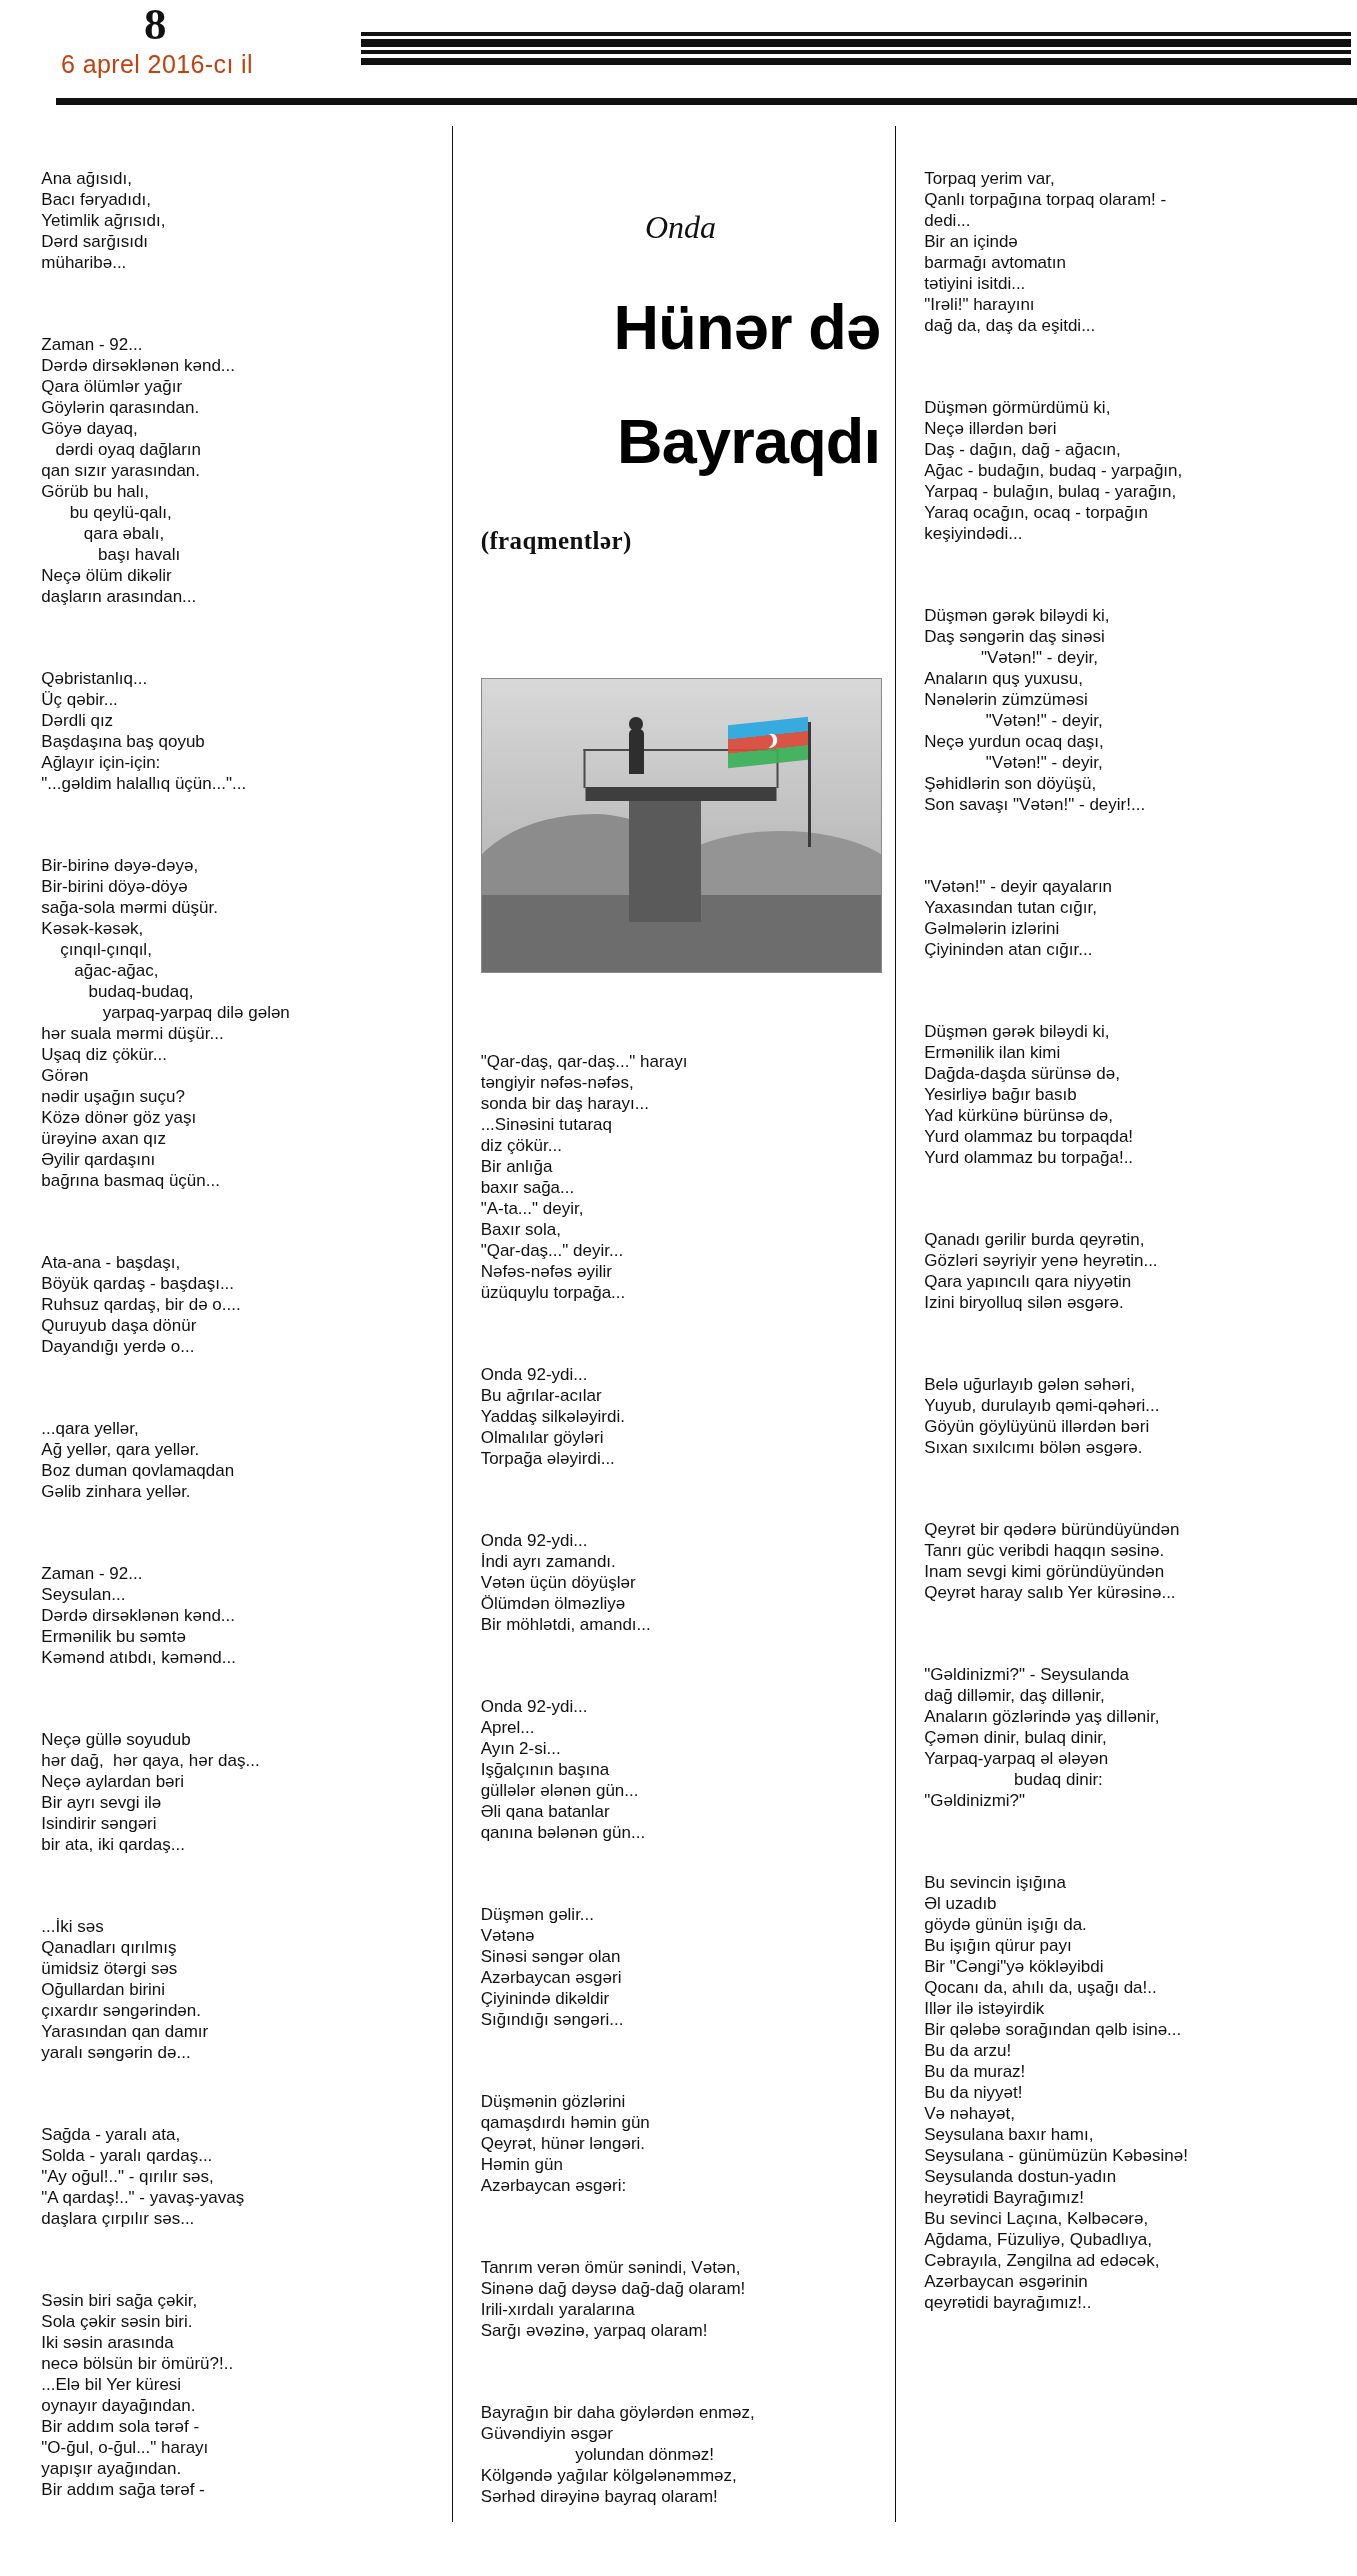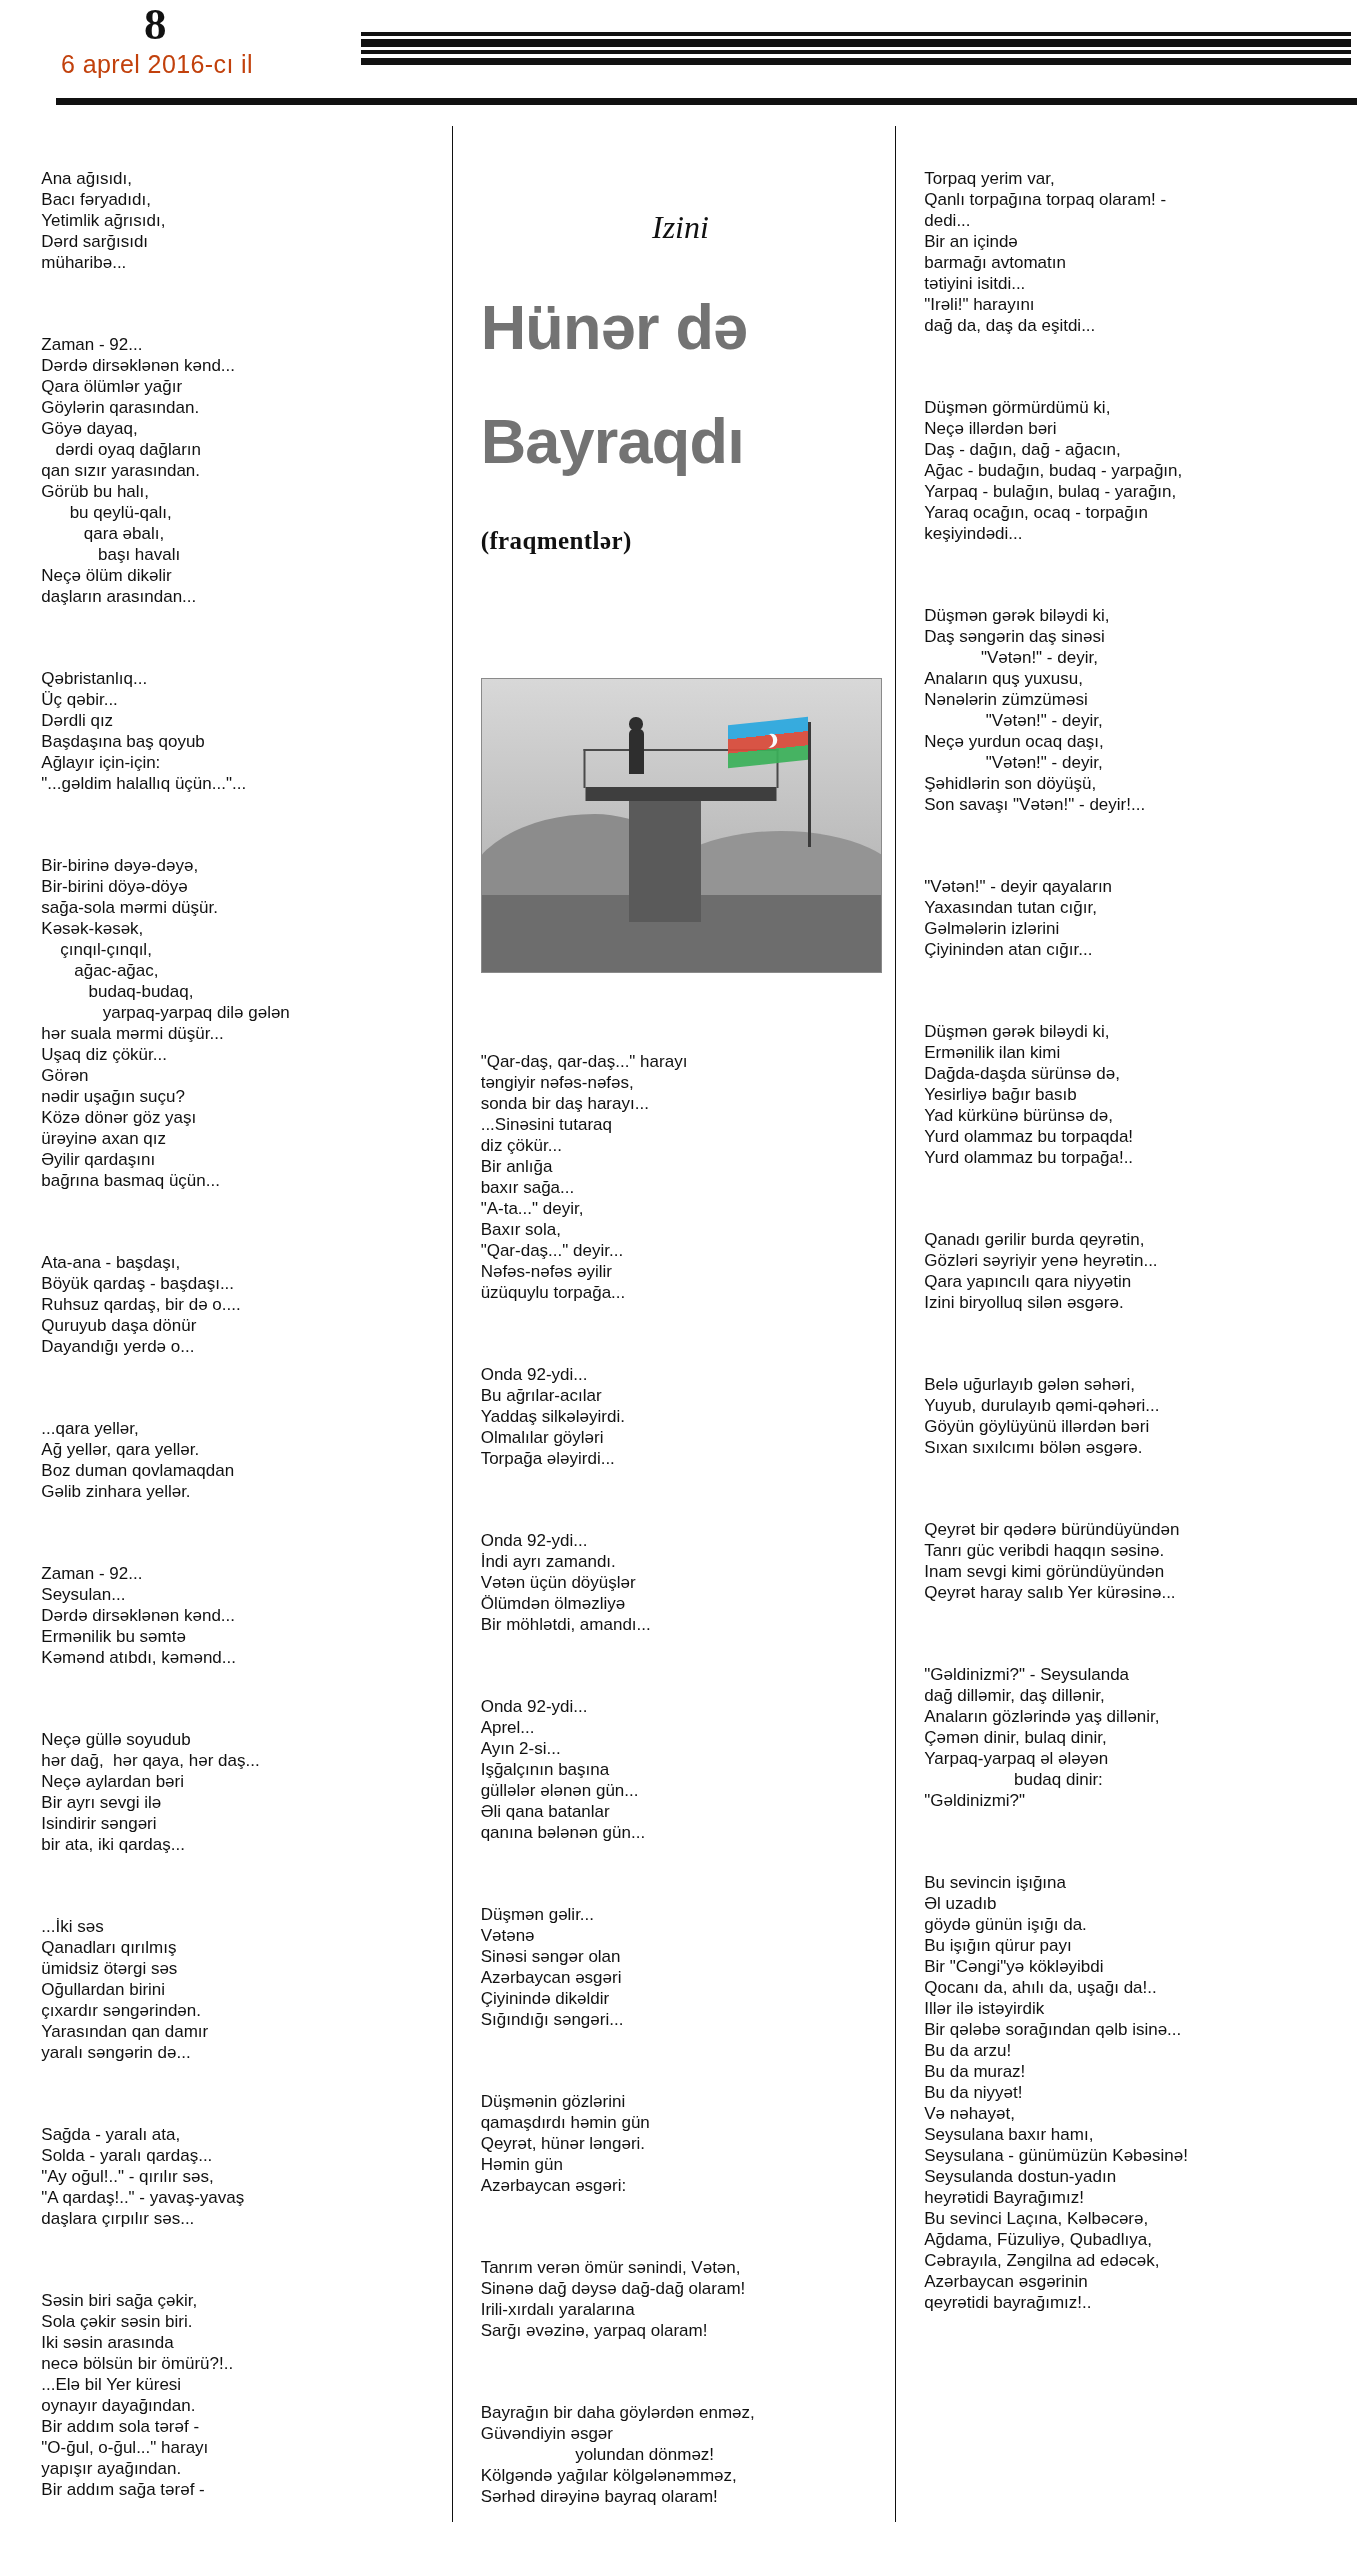--- a/index.html
+++ b/index.html
@@ -251,7 +251,7 @@
 
     <div class="col col-2">
       <div class="head-block">
-        <div class="ovqat">Izini</div>
+        <div class="ovqat">Onda</div>
         <div class="title">Hünər də</div>
         <div class="title">Bayraqdı</div>
         <div class="frag">(fraqmentlər)</div>

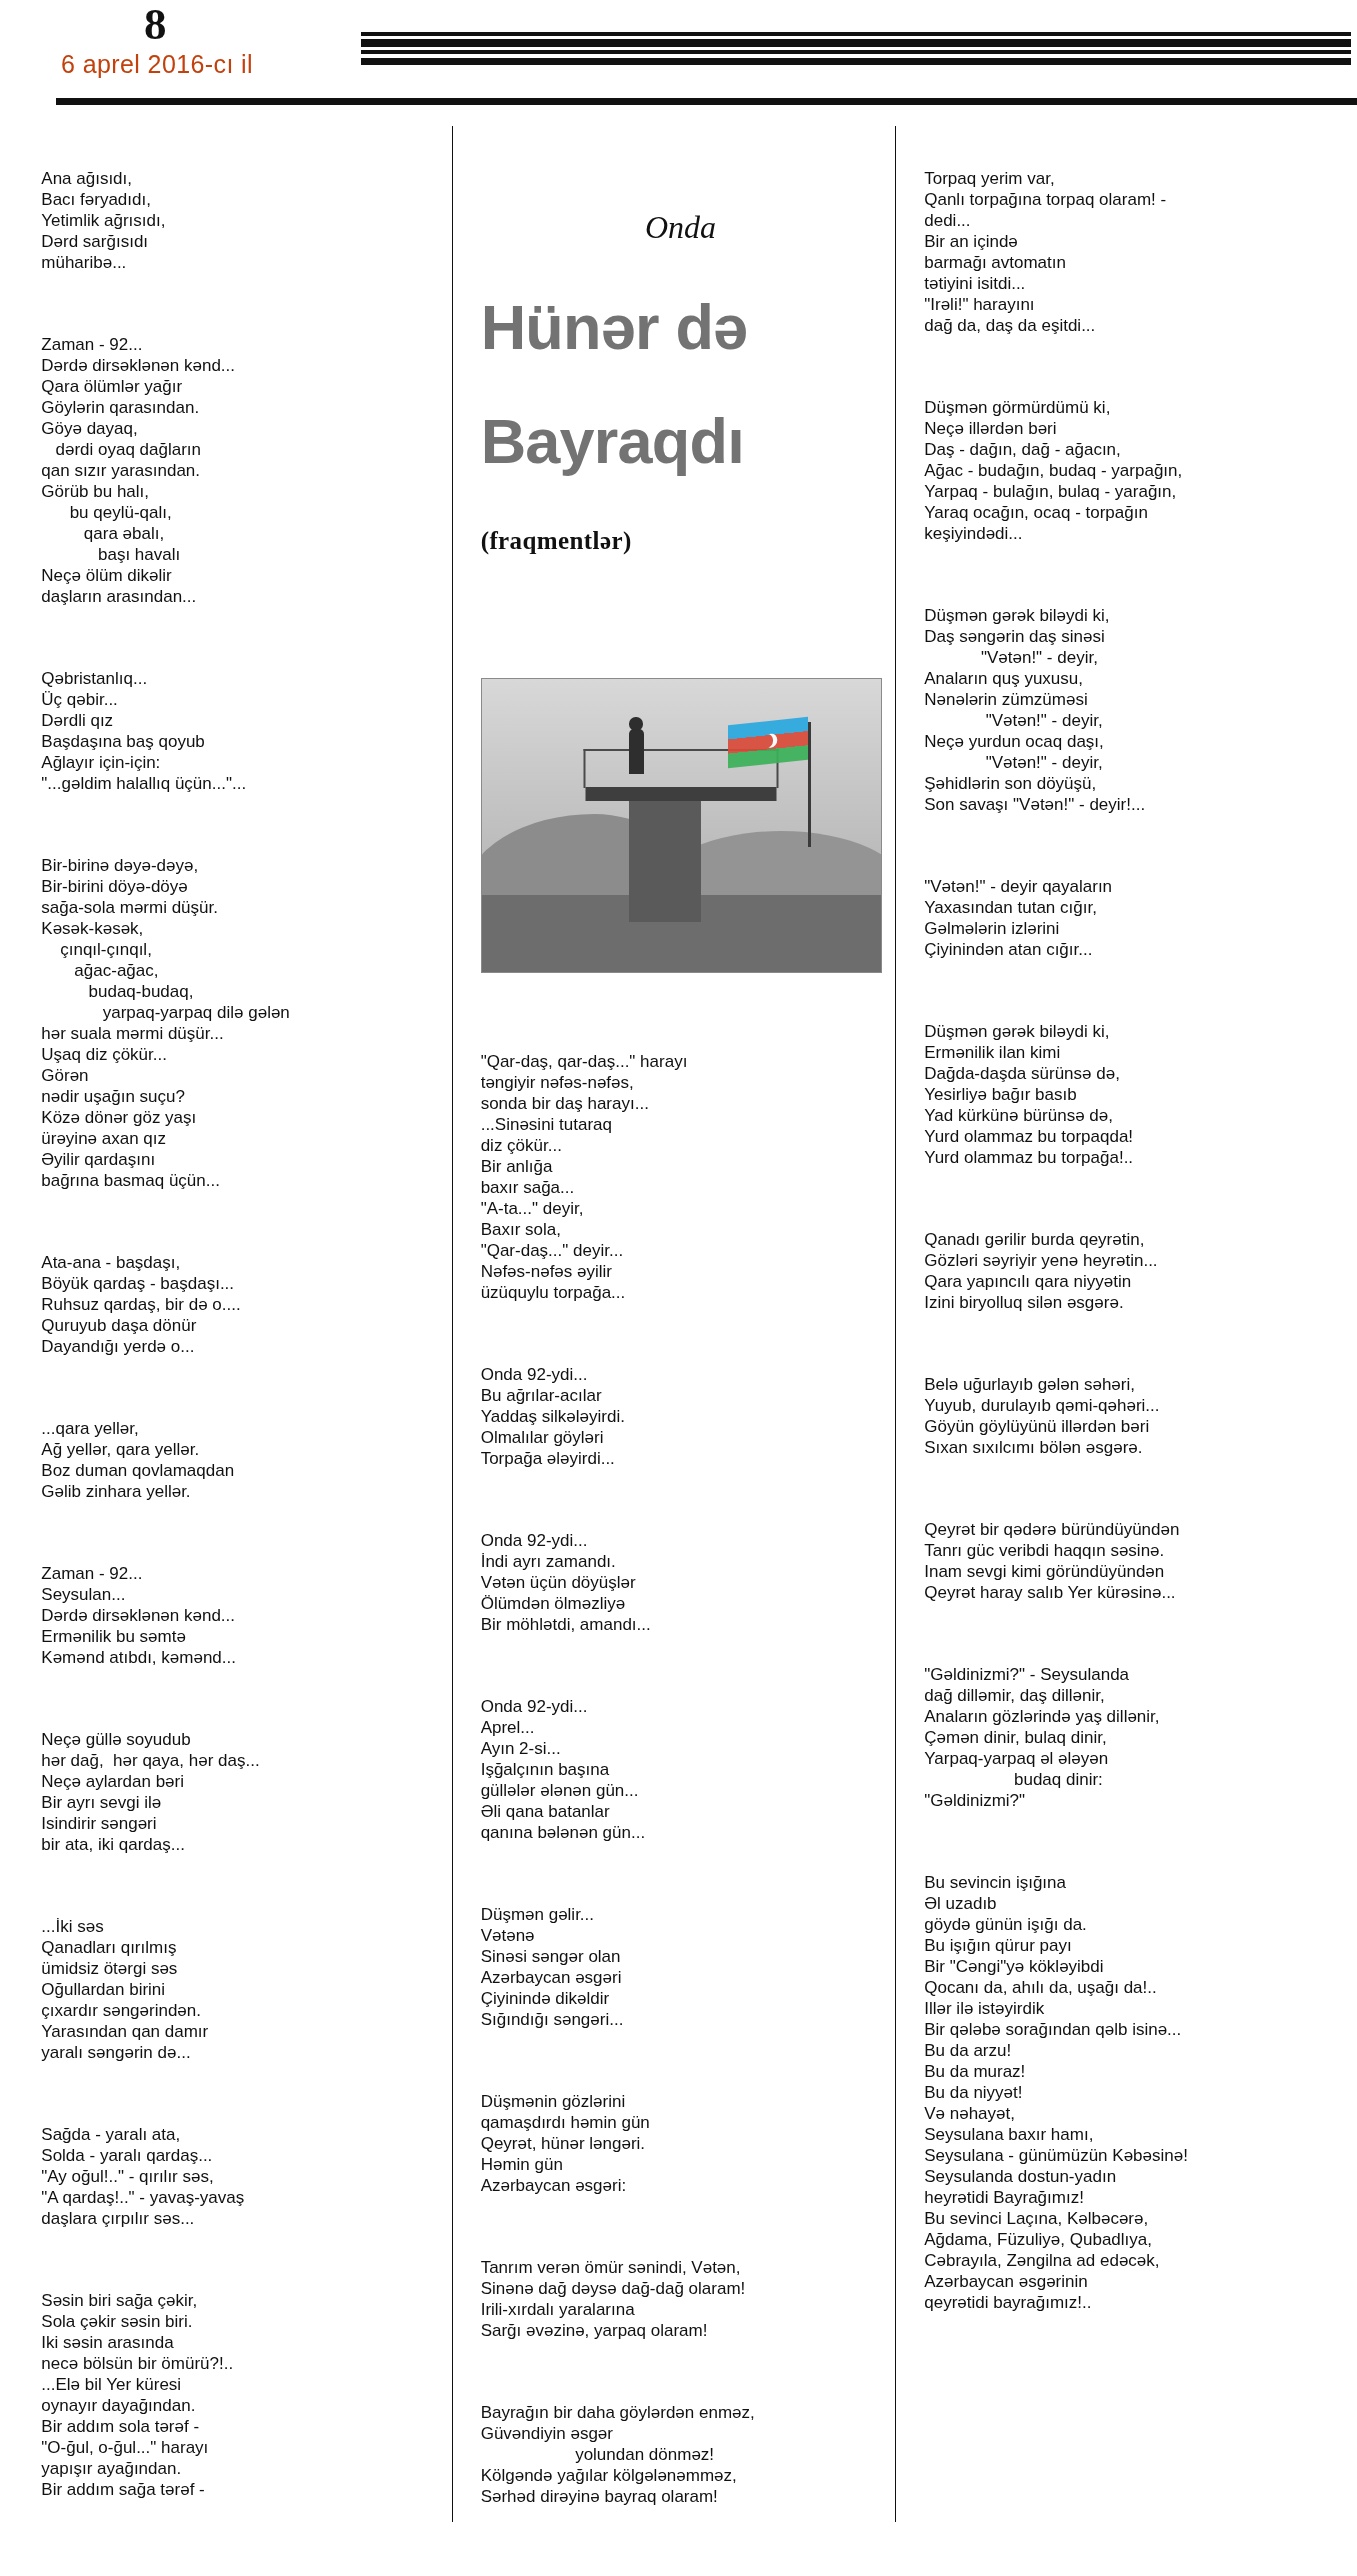--- a/index.html
+++ b/index.html
@@ -77,8 +77,8 @@
     font-size:63px;
     line-height:72px;
     letter-spacing:-0.8px;
-    text-align:left;
-    color:#737373;
+    text-align:right;
+    color:#000000;
     margin:0;
   }
   .frag{

